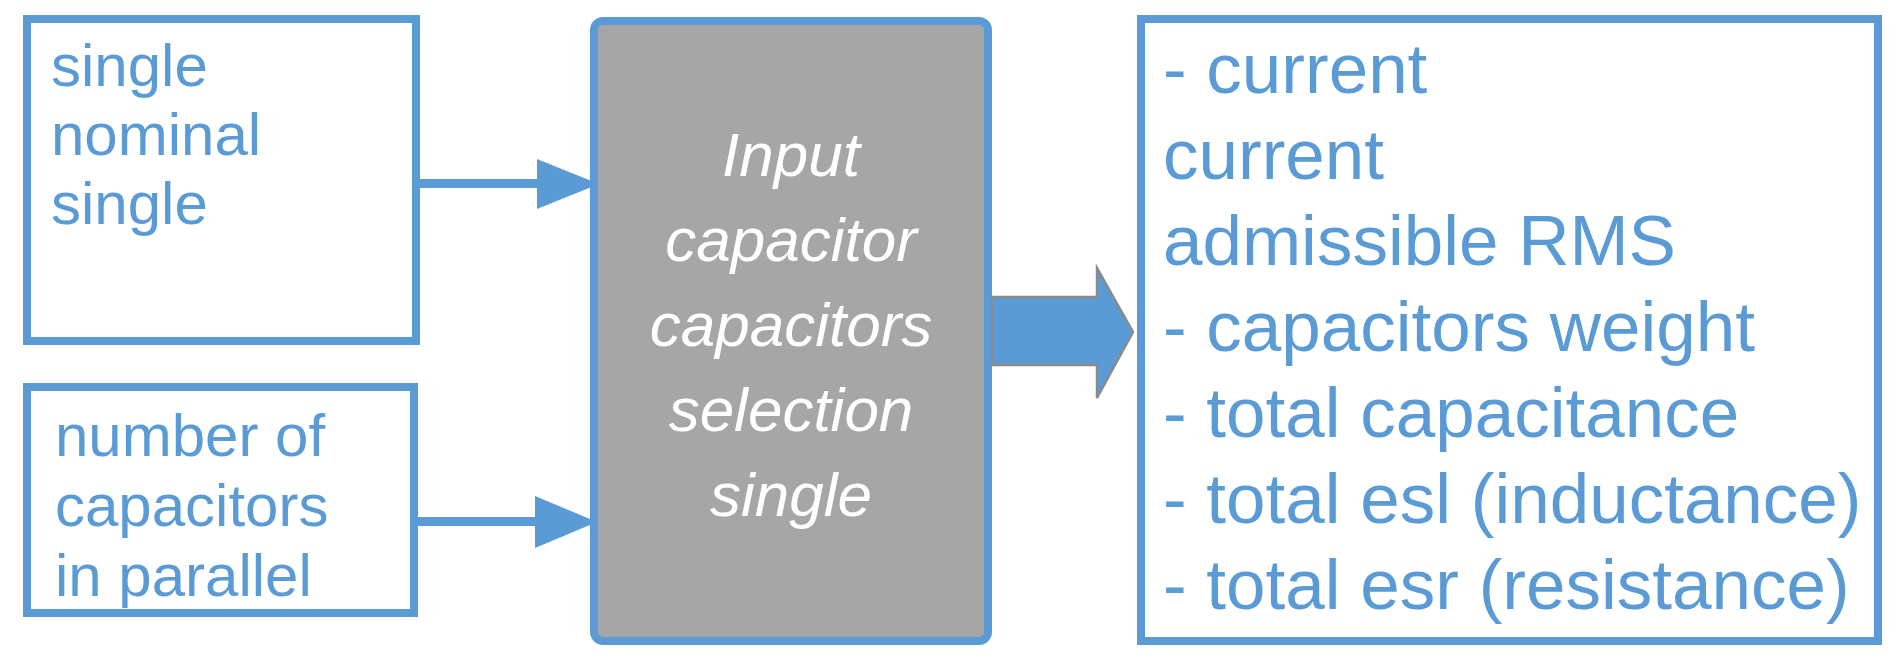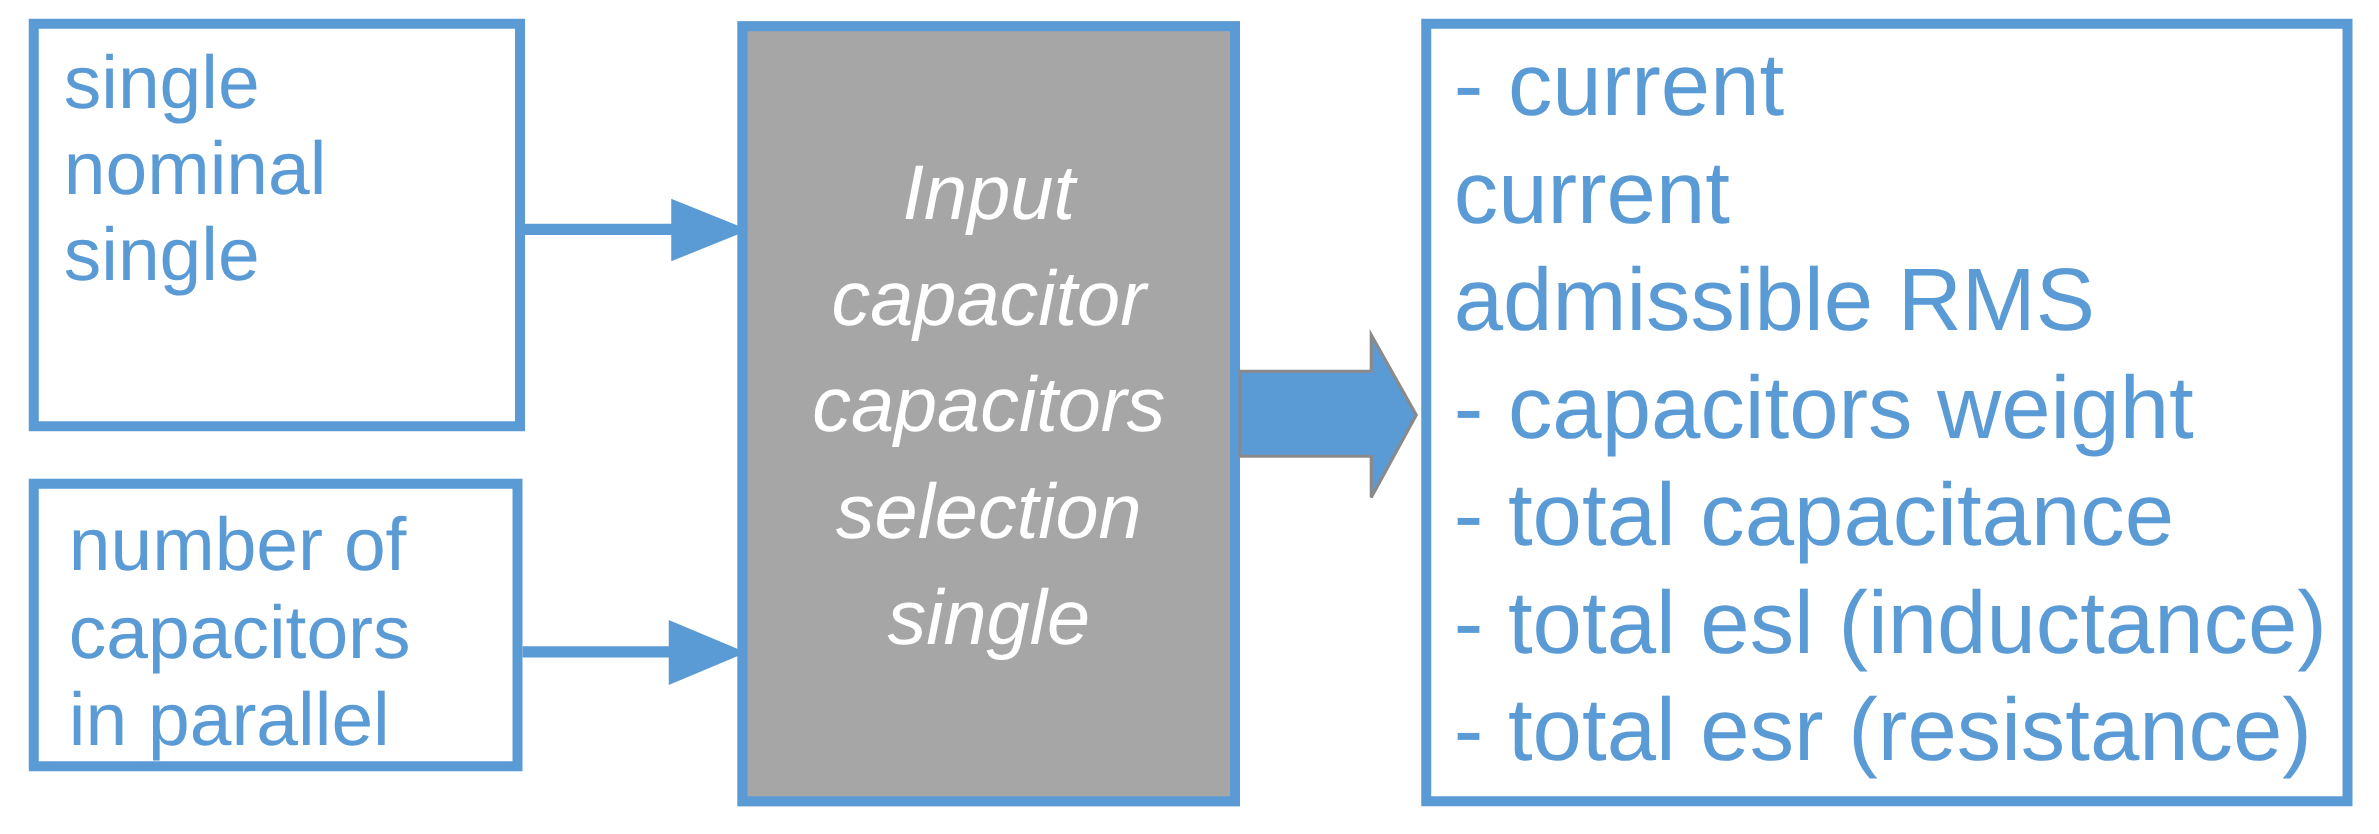--- a/index.html
+++ b/index.html
@@ -49,6 +49,7 @@
     align-items: center;
     text-align: center;
     padding-bottom: 14px;
+    border-radius: 13px;
   }
   #model-box .line { font-size: 62px; line-height: 85px; }
   

